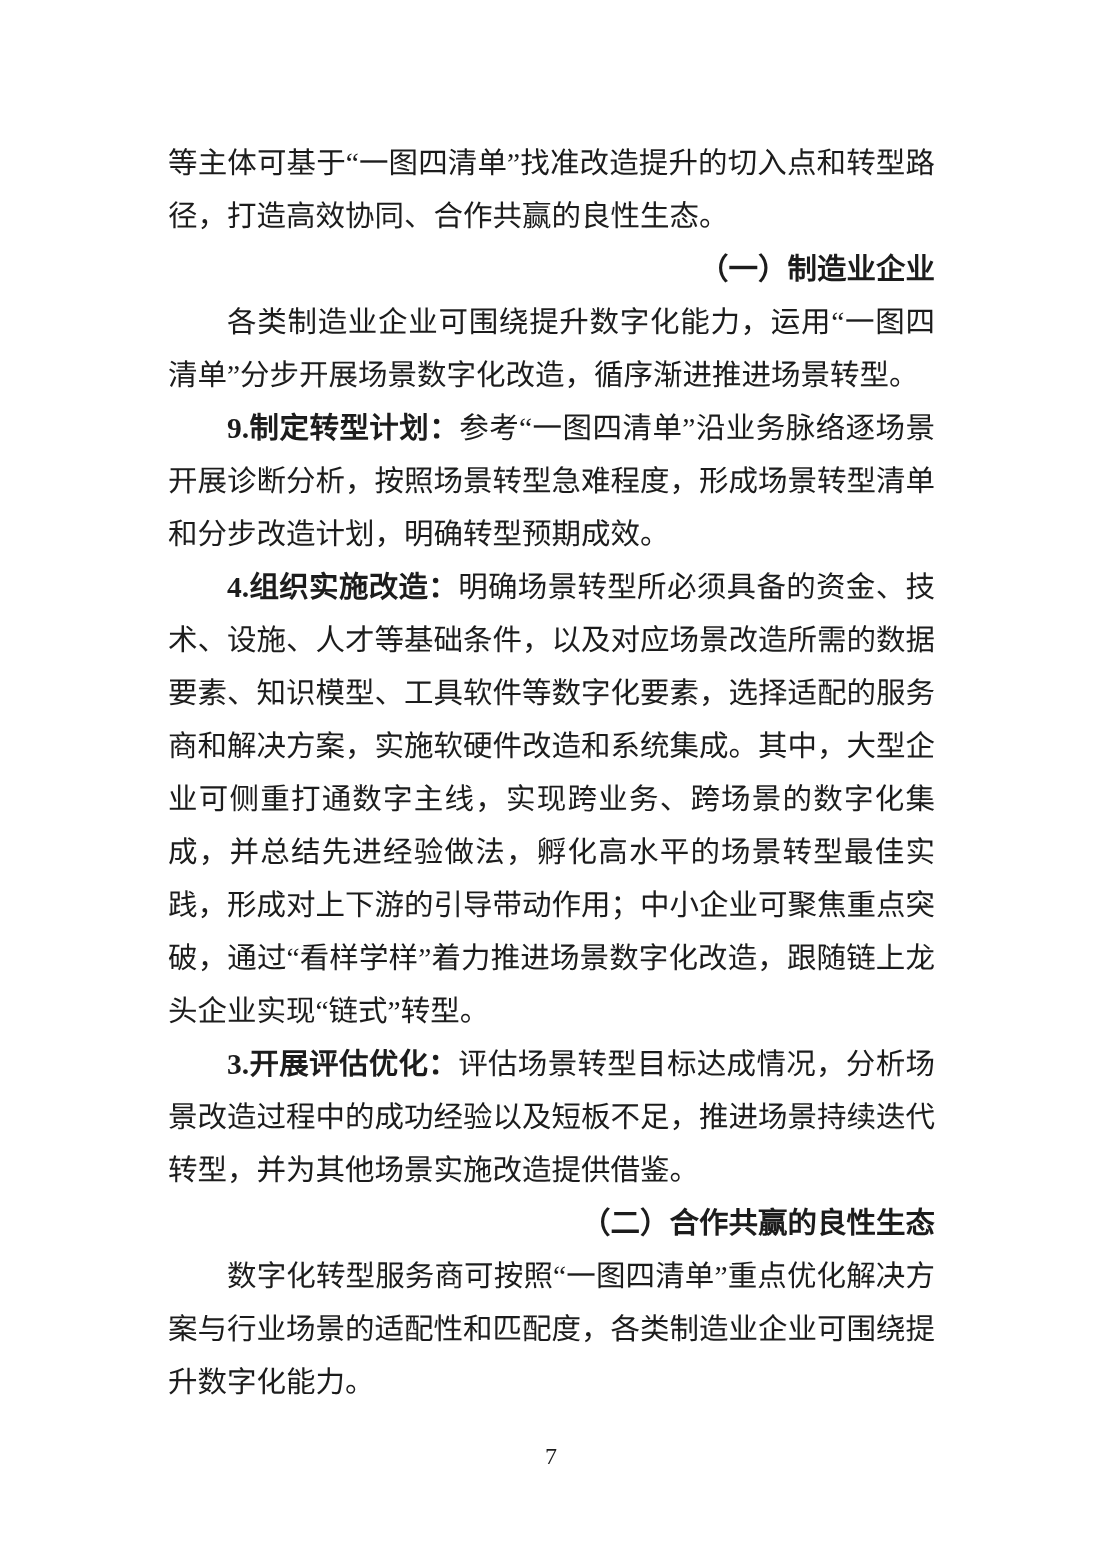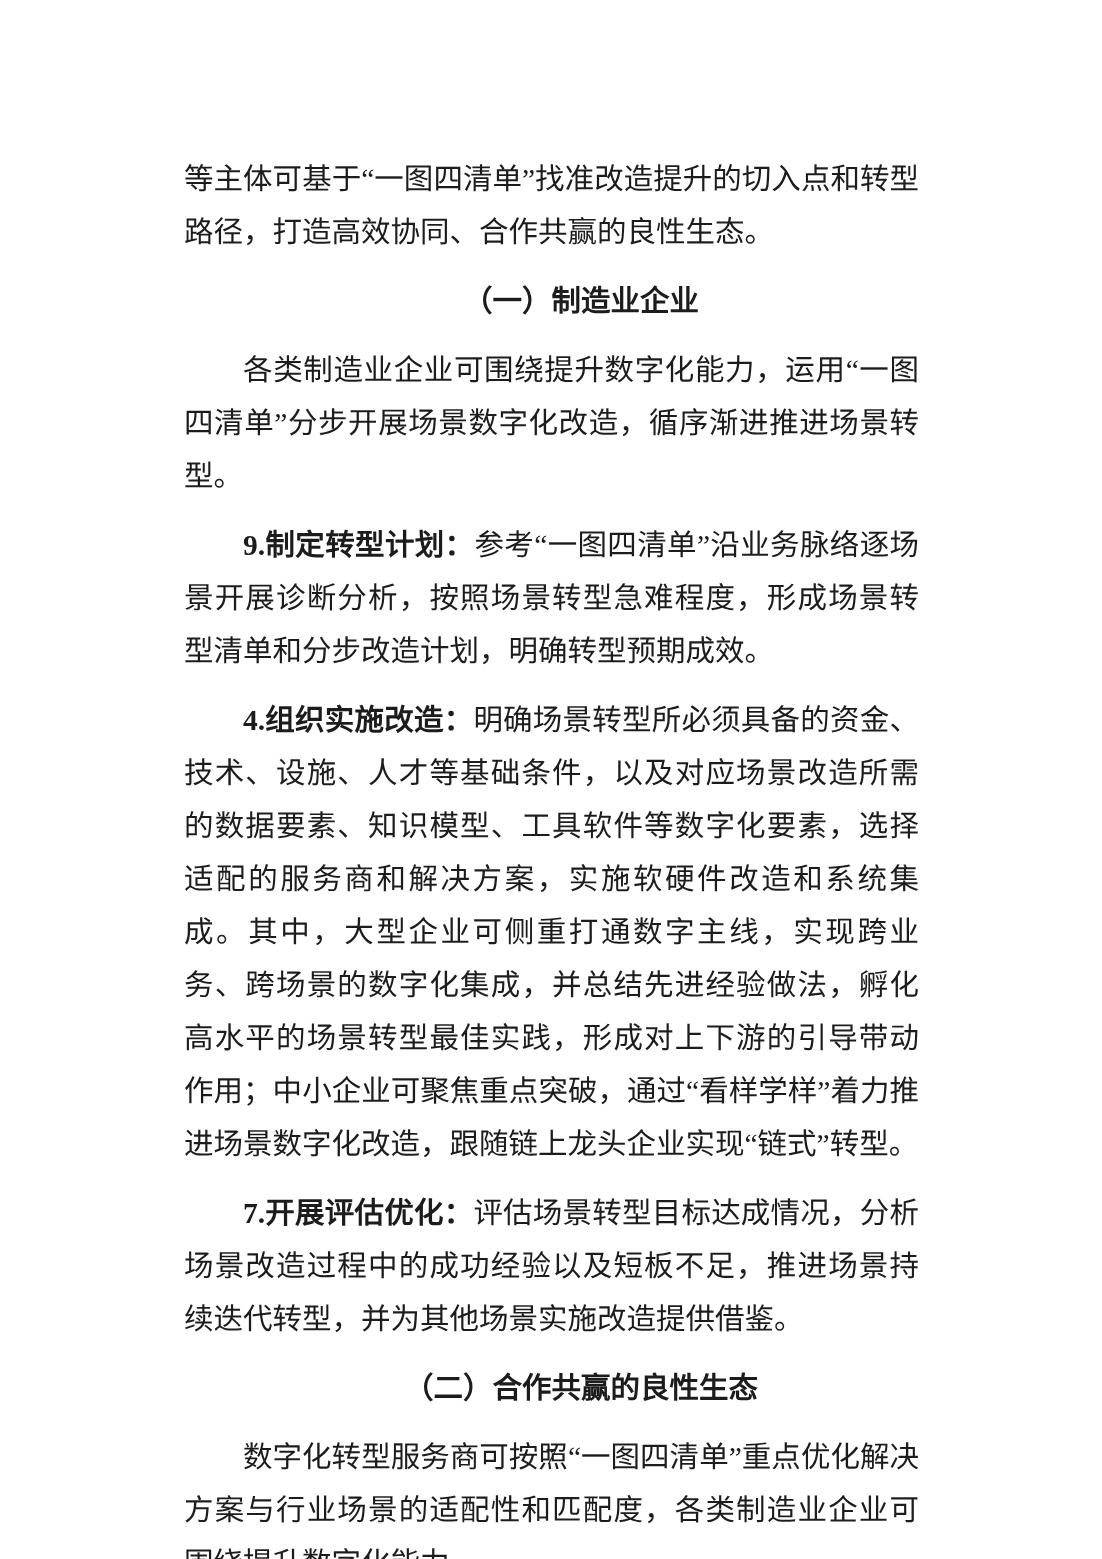--- a/index.html
+++ b/index.html
@@ -23,7 +23,7 @@
   }
   .doc-content p,
   .doc-content h2 {
-    margin: 16px;
+    margin: 0;
     padding: 0;
     font-size: 29.5px;
     line-height: 53px;

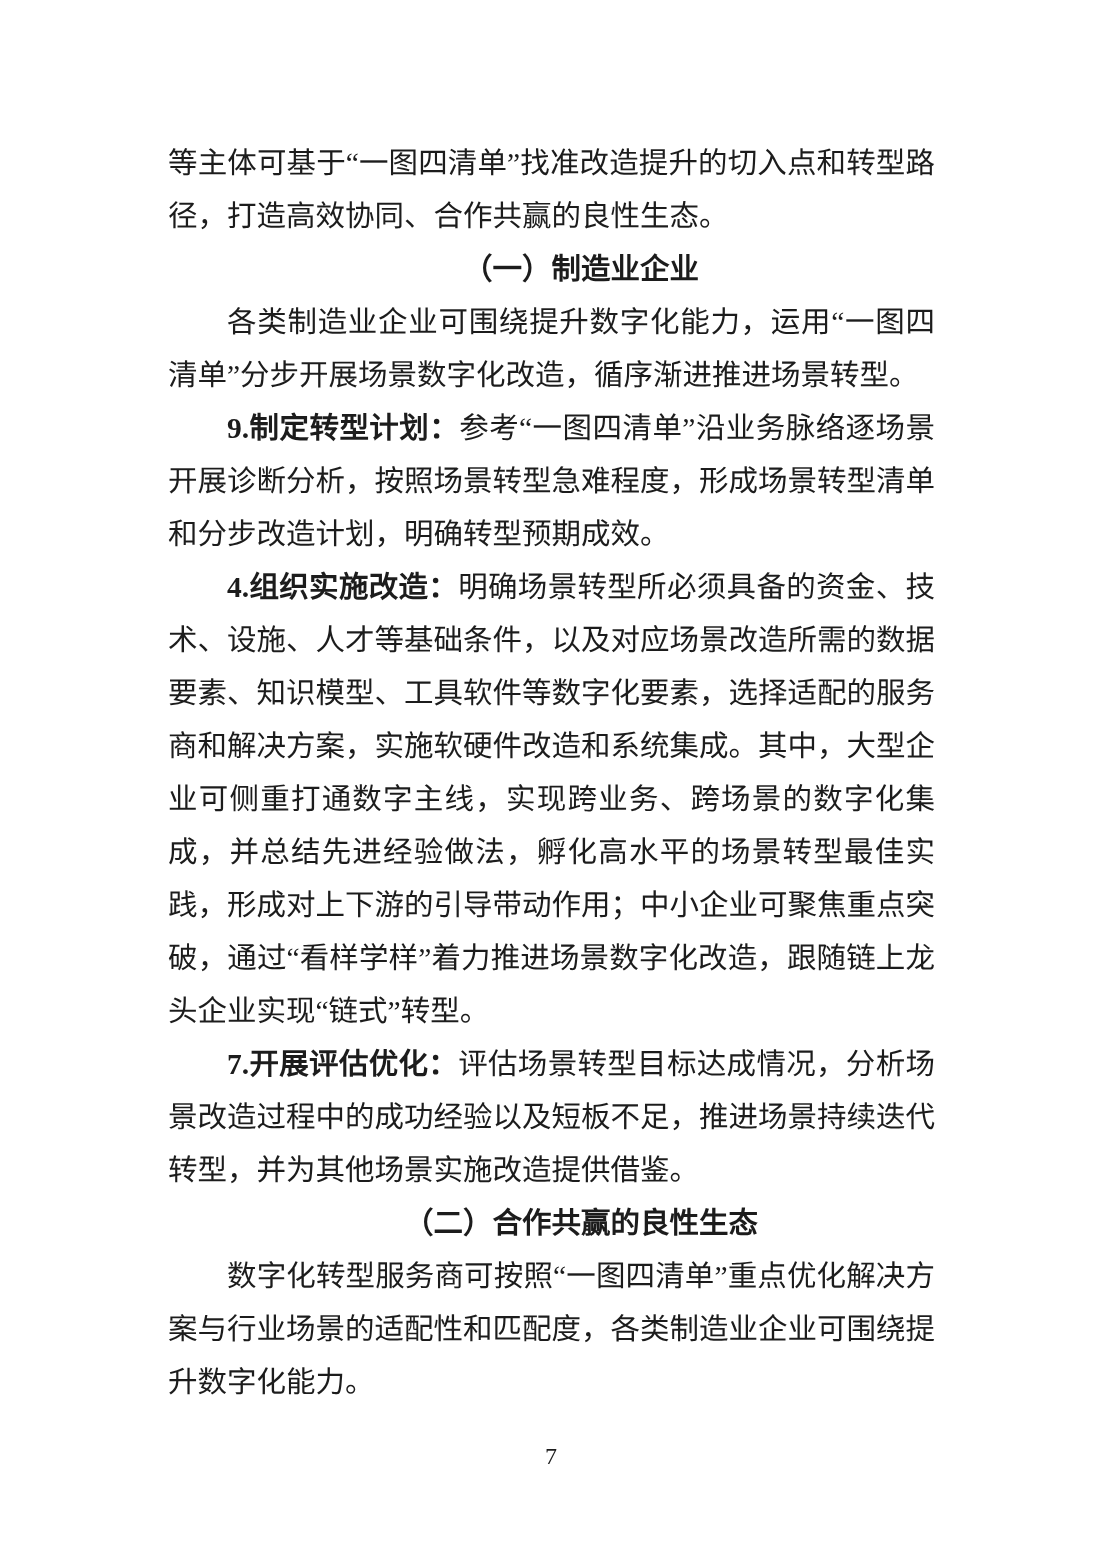--- a/index.html
+++ b/index.html
@@ -41,7 +41,7 @@
   h2.sub-heading {
     text-indent: 2em;
     font-weight: bold;
-    text-align: center;
+    text-align: right;
   }
   .item-label {
     font-weight: bold;

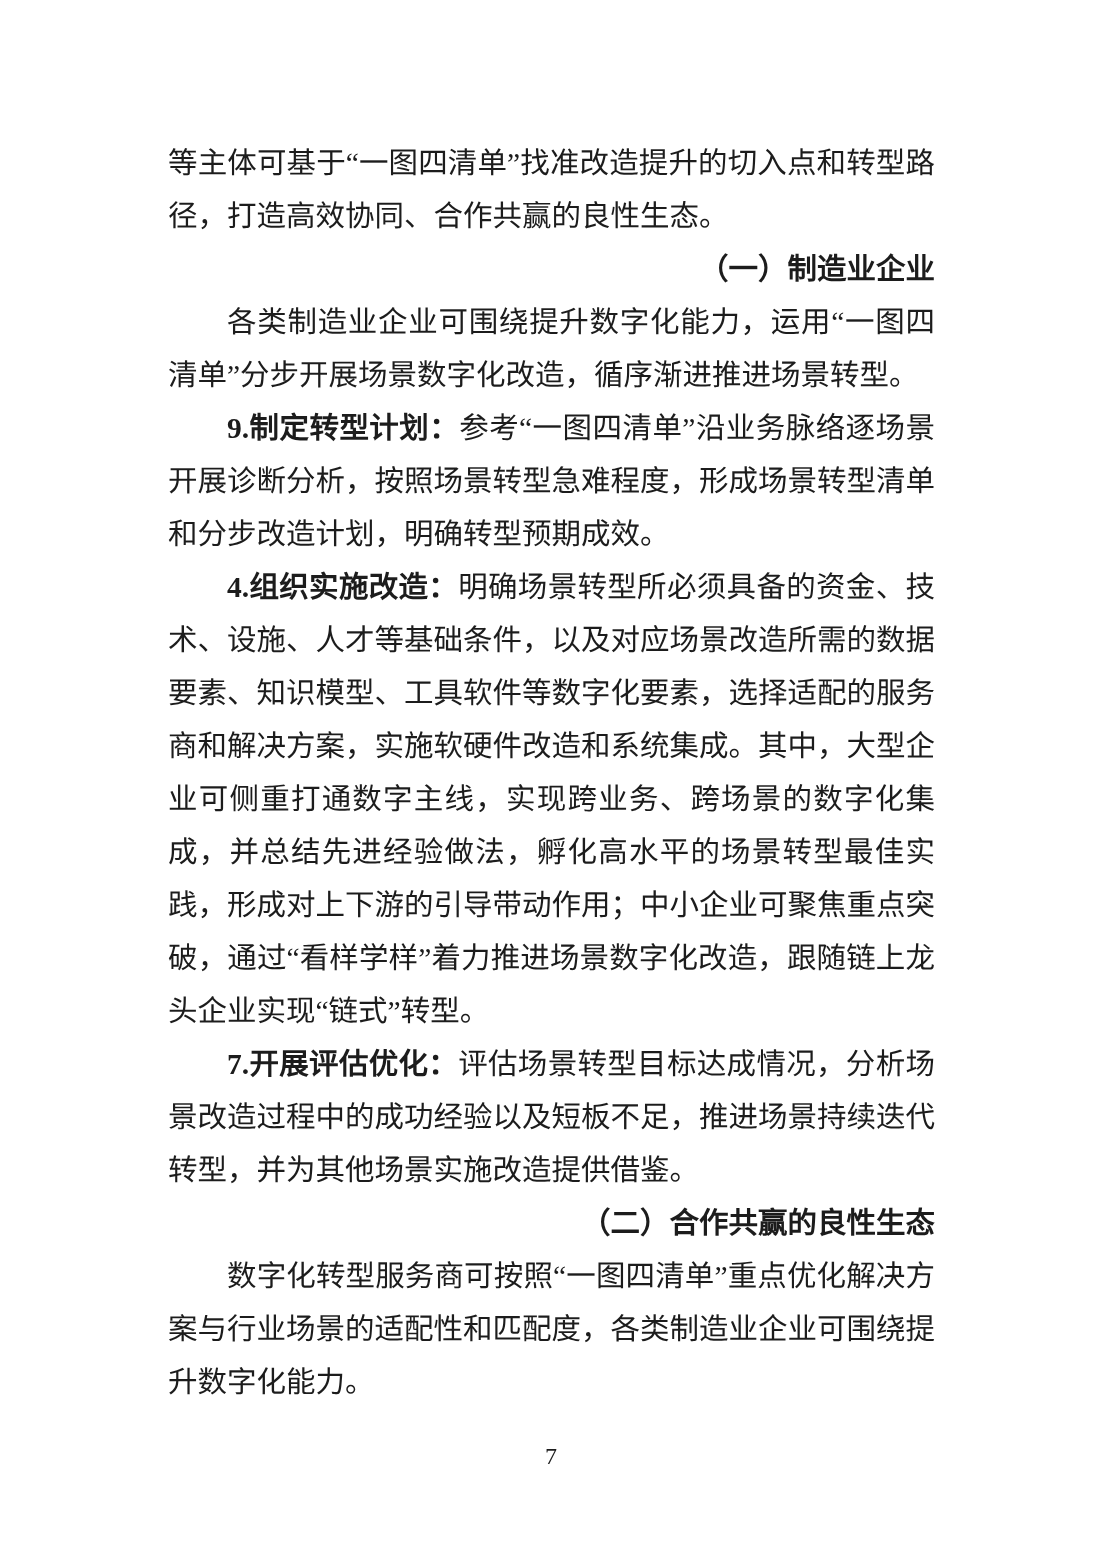--- a/index.html
+++ b/index.html
@@ -72,7 +72,7 @@
 
   <p class="body-para"><span class="item-label">4.组织实施改造：</span><span>明确场景转型所必须具备的资金、技术、设施、人才等基础条件，以及对应场景改造所需的数据要素、知识模型、工具软件等数字化要素，选择适配的服务商和解决方案，实施软硬件改造和系统集成。其中，大型企业可侧重打通数字主线，实现跨业务、跨场景的数字化集成，并总结先进经验做法，孵化高水平的场景转型最佳实践，形成对上下游的引导带动作用；中小企业可聚焦重点突破，通过“看样学样”着力推进场景数字化改造，跟随链上龙头企业实现“链式”转型。</span></p>
 
-  <p class="body-para"><span class="item-label">7.开展评估优化：</span><span>评估场景转型目标达成情况，分析场景改造过程中的成功经验以及短板不足，推进场景持续迭代转型，并为其他场景实施改造提供借鉴。</span></p>
+  <p class="body-para"><span class="item-label">3.开展评估优化：</span><span>评估场景转型目标达成情况，分析场景改造过程中的成功经验以及短板不足，推进场景持续迭代转型，并为其他场景实施改造提供借鉴。</span></p>
 
   <h2 class="sub-heading">（二）合作共赢的良性生态</h2>
 

